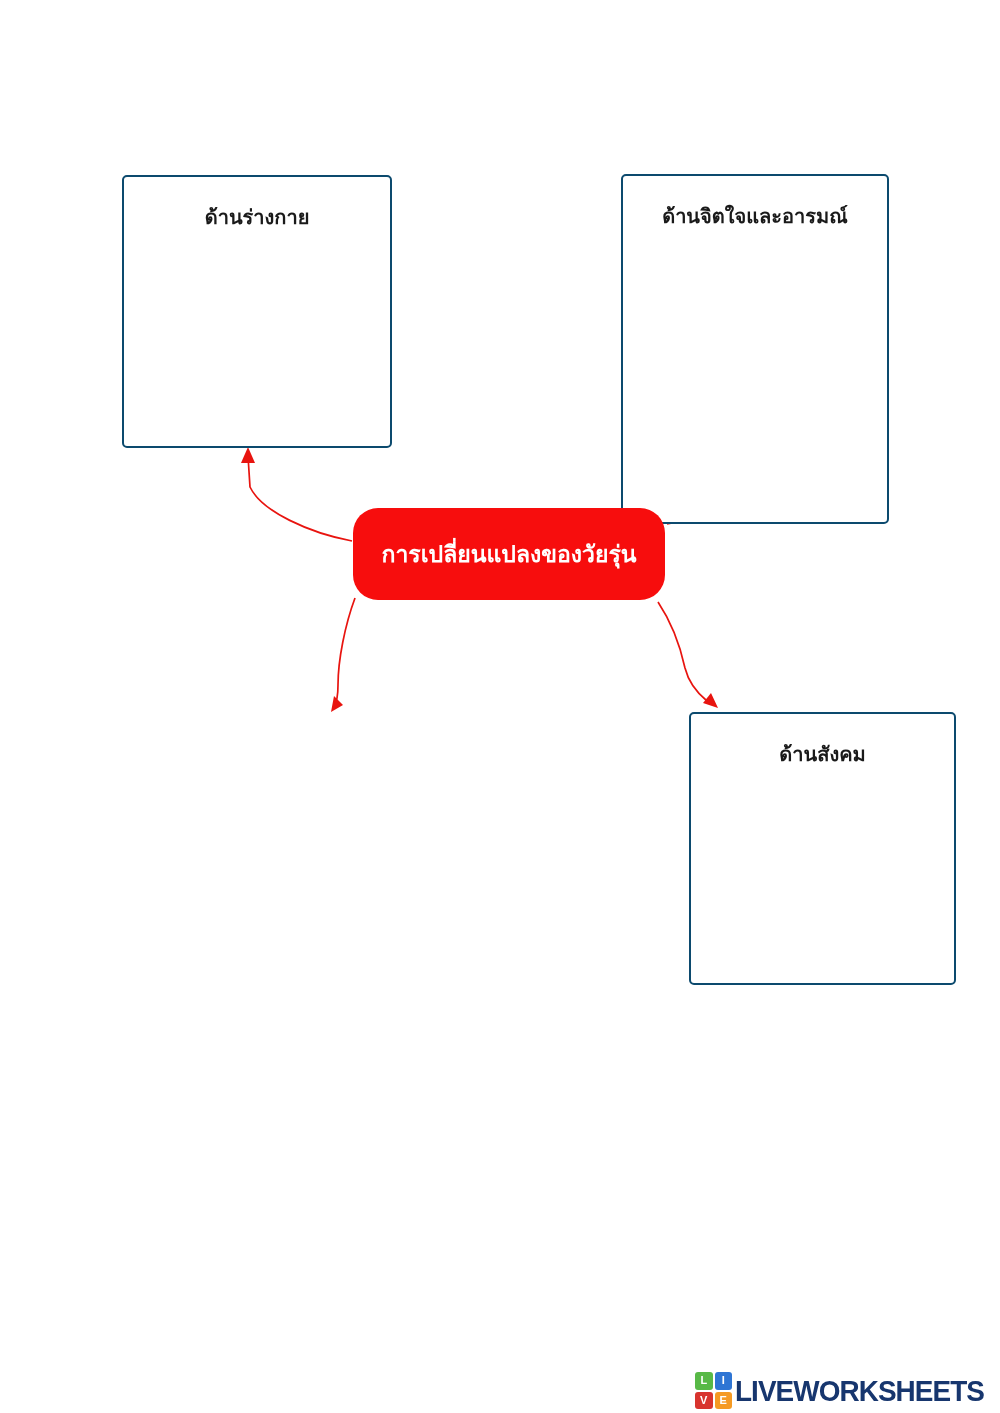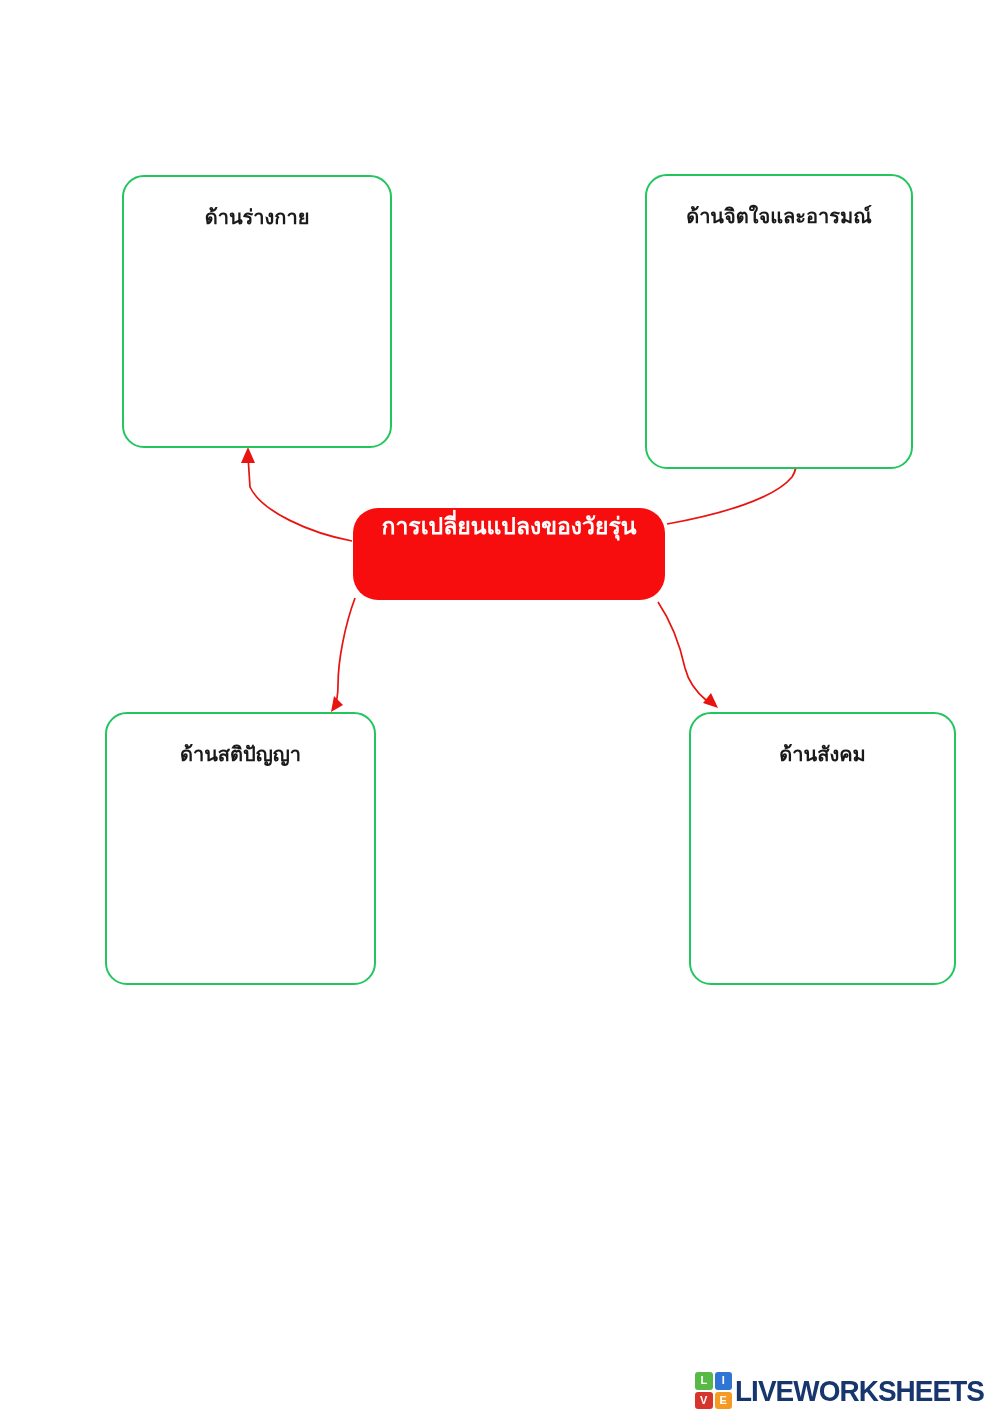--- a/index.html
+++ b/index.html
@@ -27,8 +27,8 @@
   }
   .node {
     position: absolute;
-    border: 2px solid #22c55e;
-    border-radius: 22px;
+    border: 2px solid #0c4a6e;
+    border-radius: 5px;
     background: #ffffff;
     box-sizing: border-box;
   }

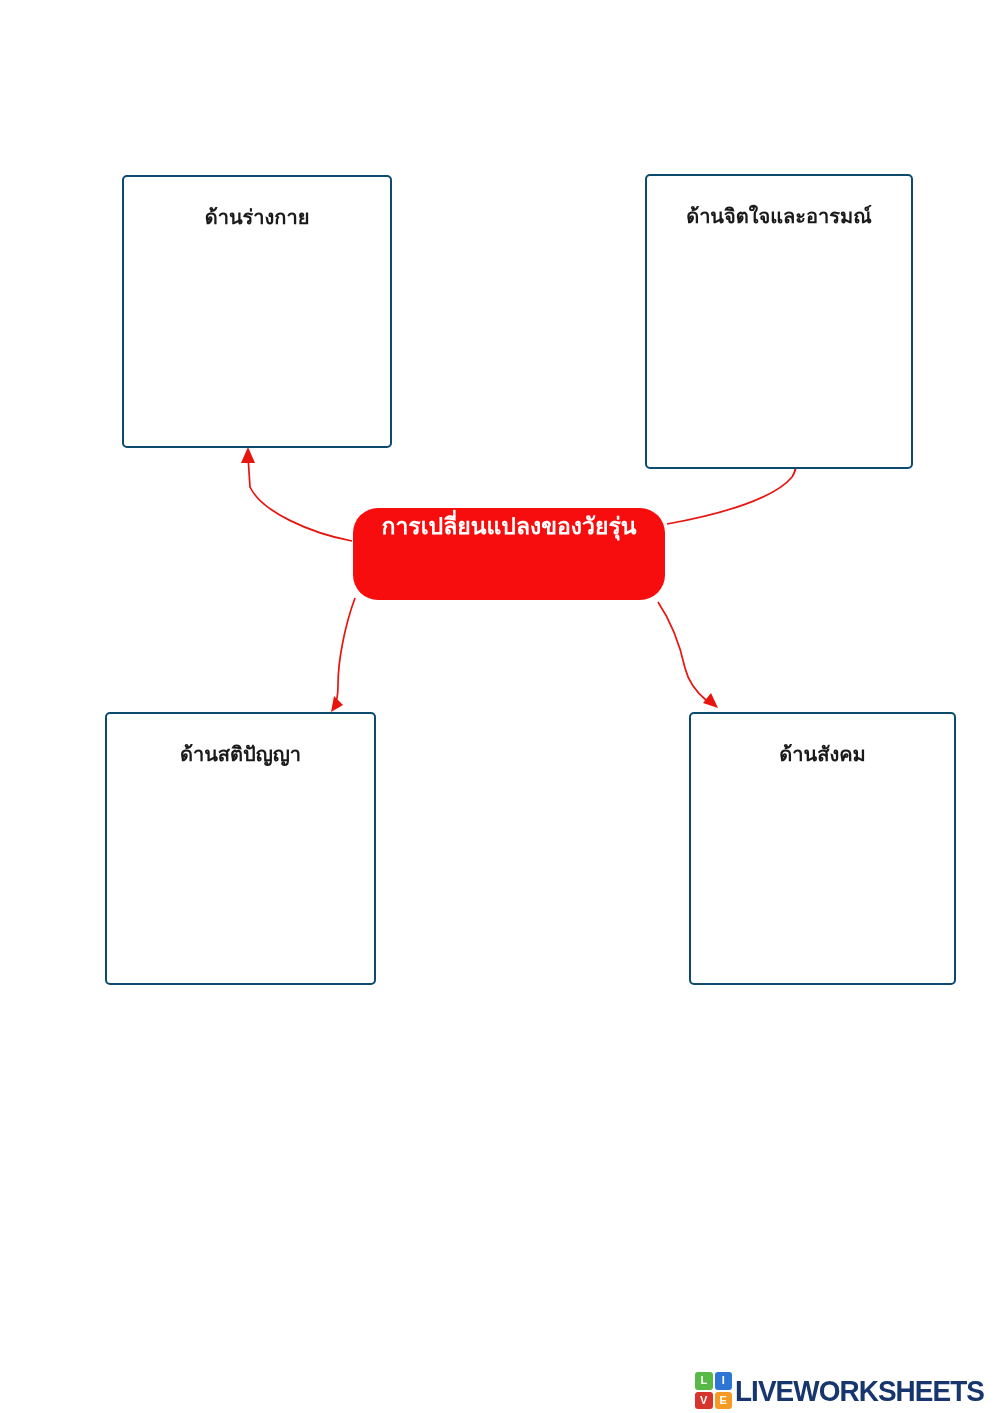--- a/index.html
+++ b/index.html
@@ -40,7 +40,7 @@
     color: #1a1a1a;
   }
   .node-physical  { left: 122px; top: 175px; width: 270px; height: 273px; }
-  .node-mental    { left: 645px; top: 174px; width: 268px; height: 295px; }
+  .node-mental    { left: 621px; top: 174px; width: 268px; height: 350px; }
   .node-intellect { left: 105px; top: 712px; width: 271px; height: 273px; }
   .node-social    { left: 645px; top: 712px; width: 267px; height: 273px; margin-left: 44px; }
   .center-node {

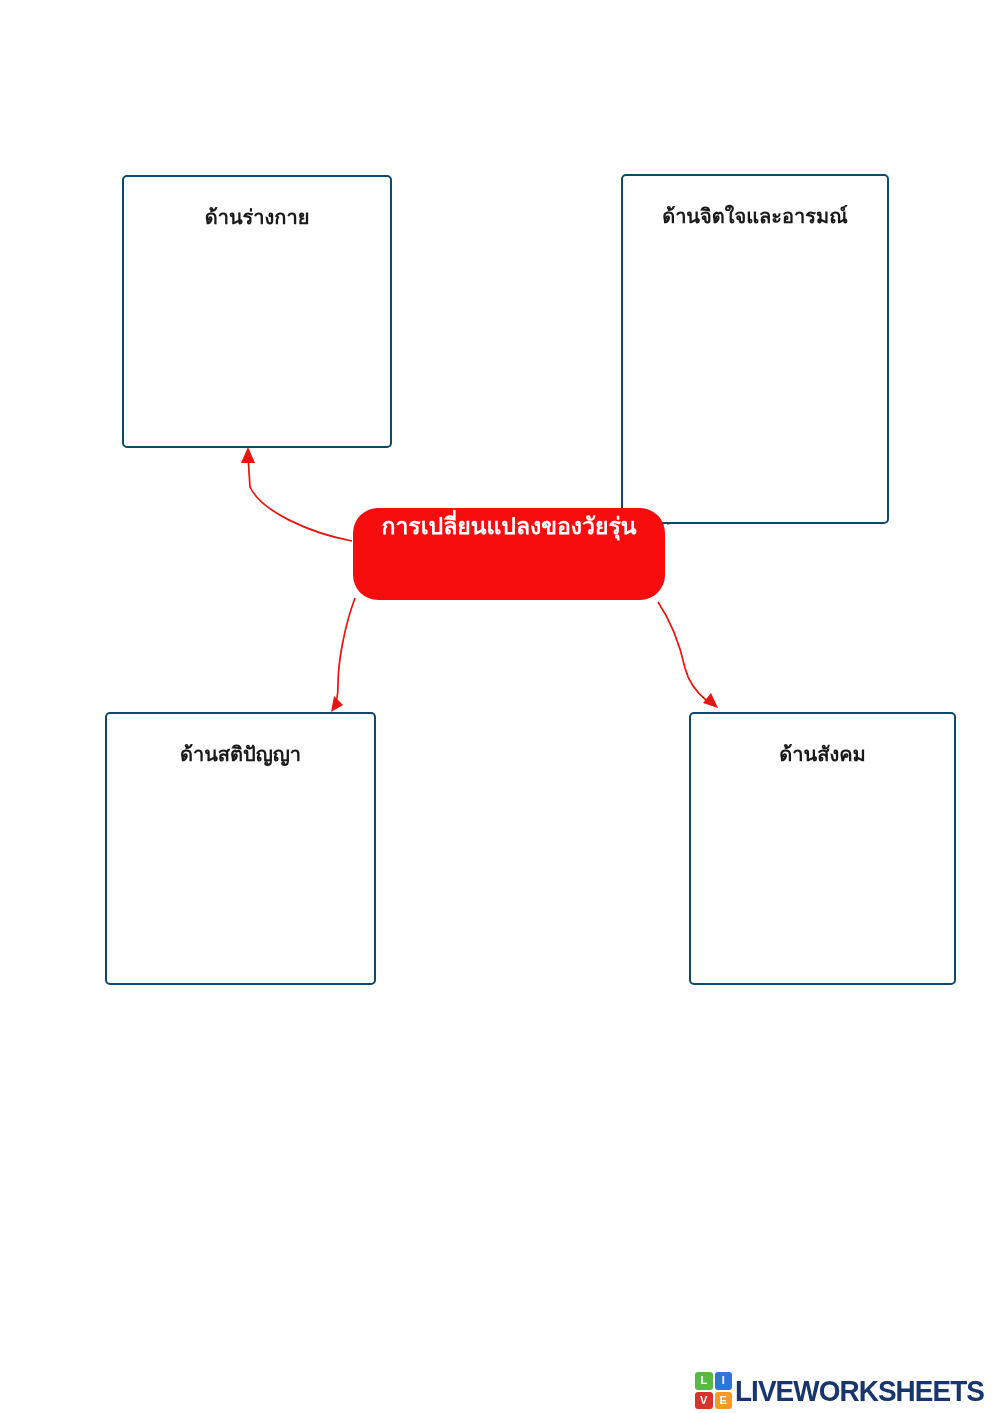--- a/index.html
+++ b/index.html
@@ -50,6 +50,7 @@
     background: #f70d0d;
     border-radius: 25px;
     display: flex;
+    align-items: center;
     justify-content: center;
     box-sizing: border-box;
   }

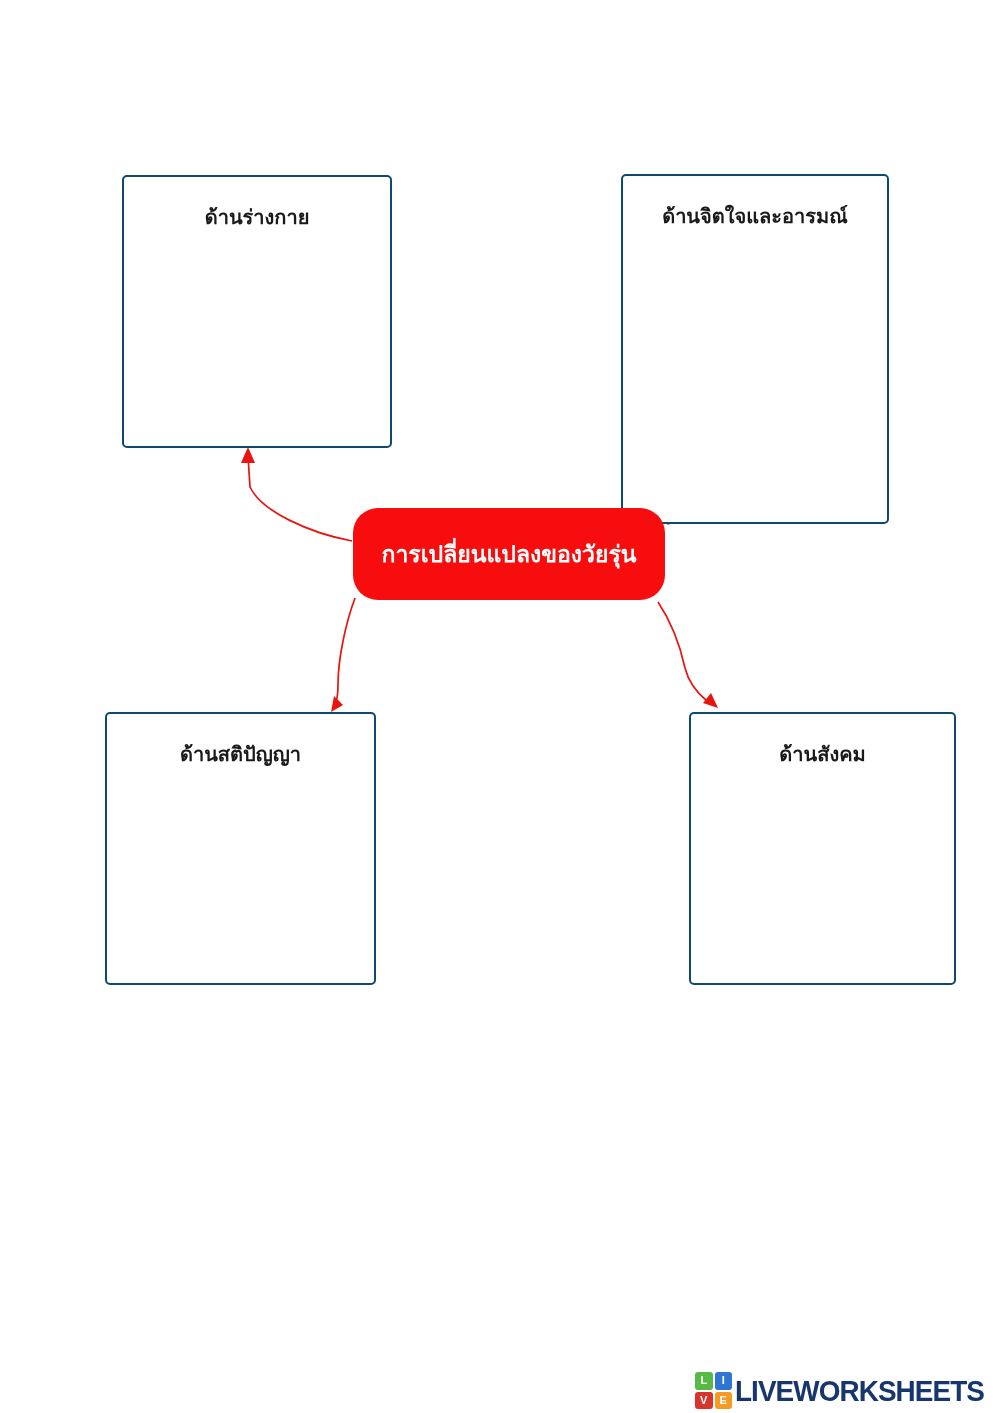--- a/index.html
+++ b/index.html
@@ -127,9 +127,6 @@
     <div class="node-title">ด้านจิตใจและอารมณ์</div>
   </div>
 
-  <div class="node node-intellect">
-    <div class="node-title">ด้านสติปัญญา</div>
-  </div>
 
   <div class="node node-social">
     <div class="node-title">ด้านสังคม</div>

